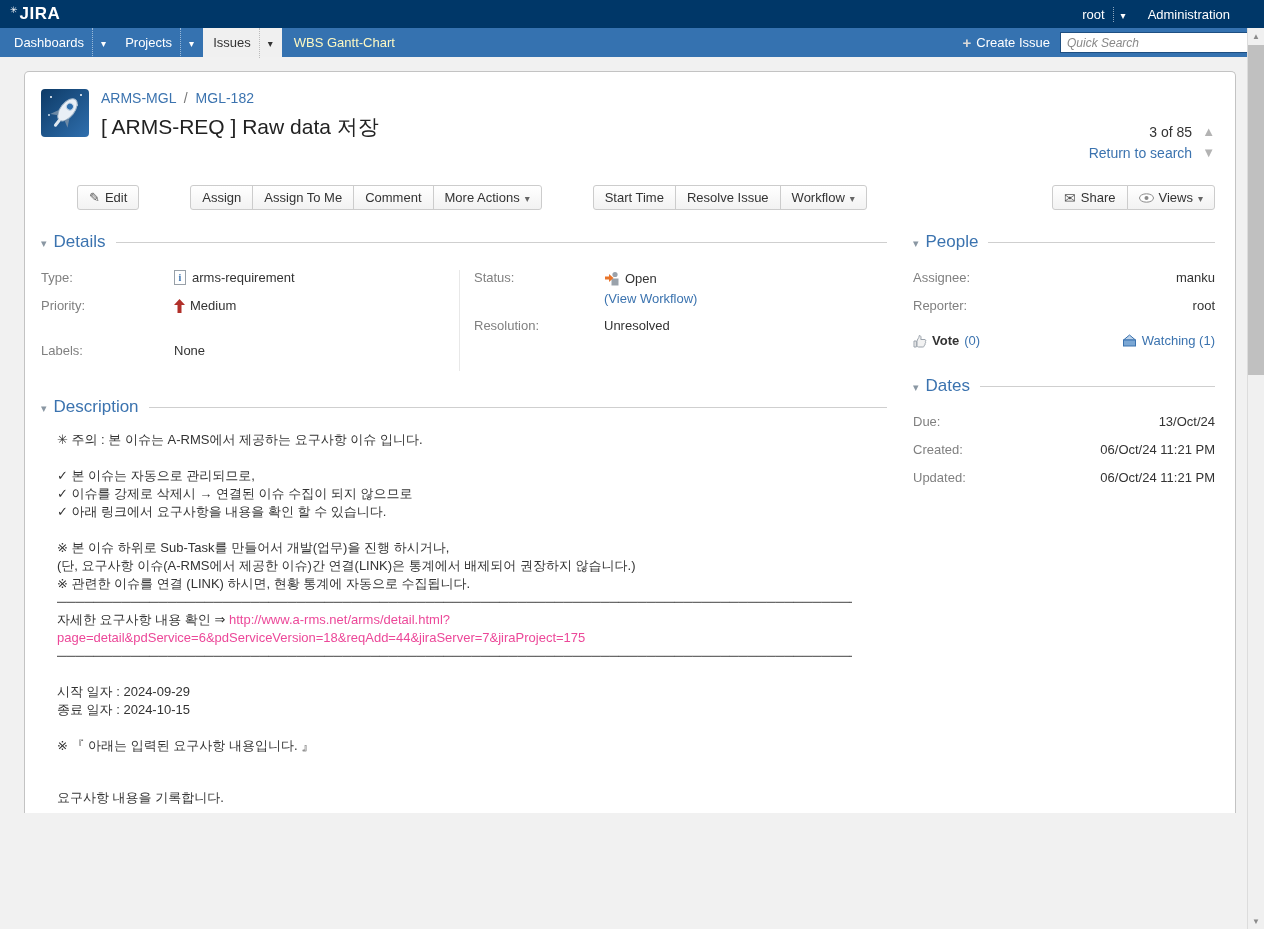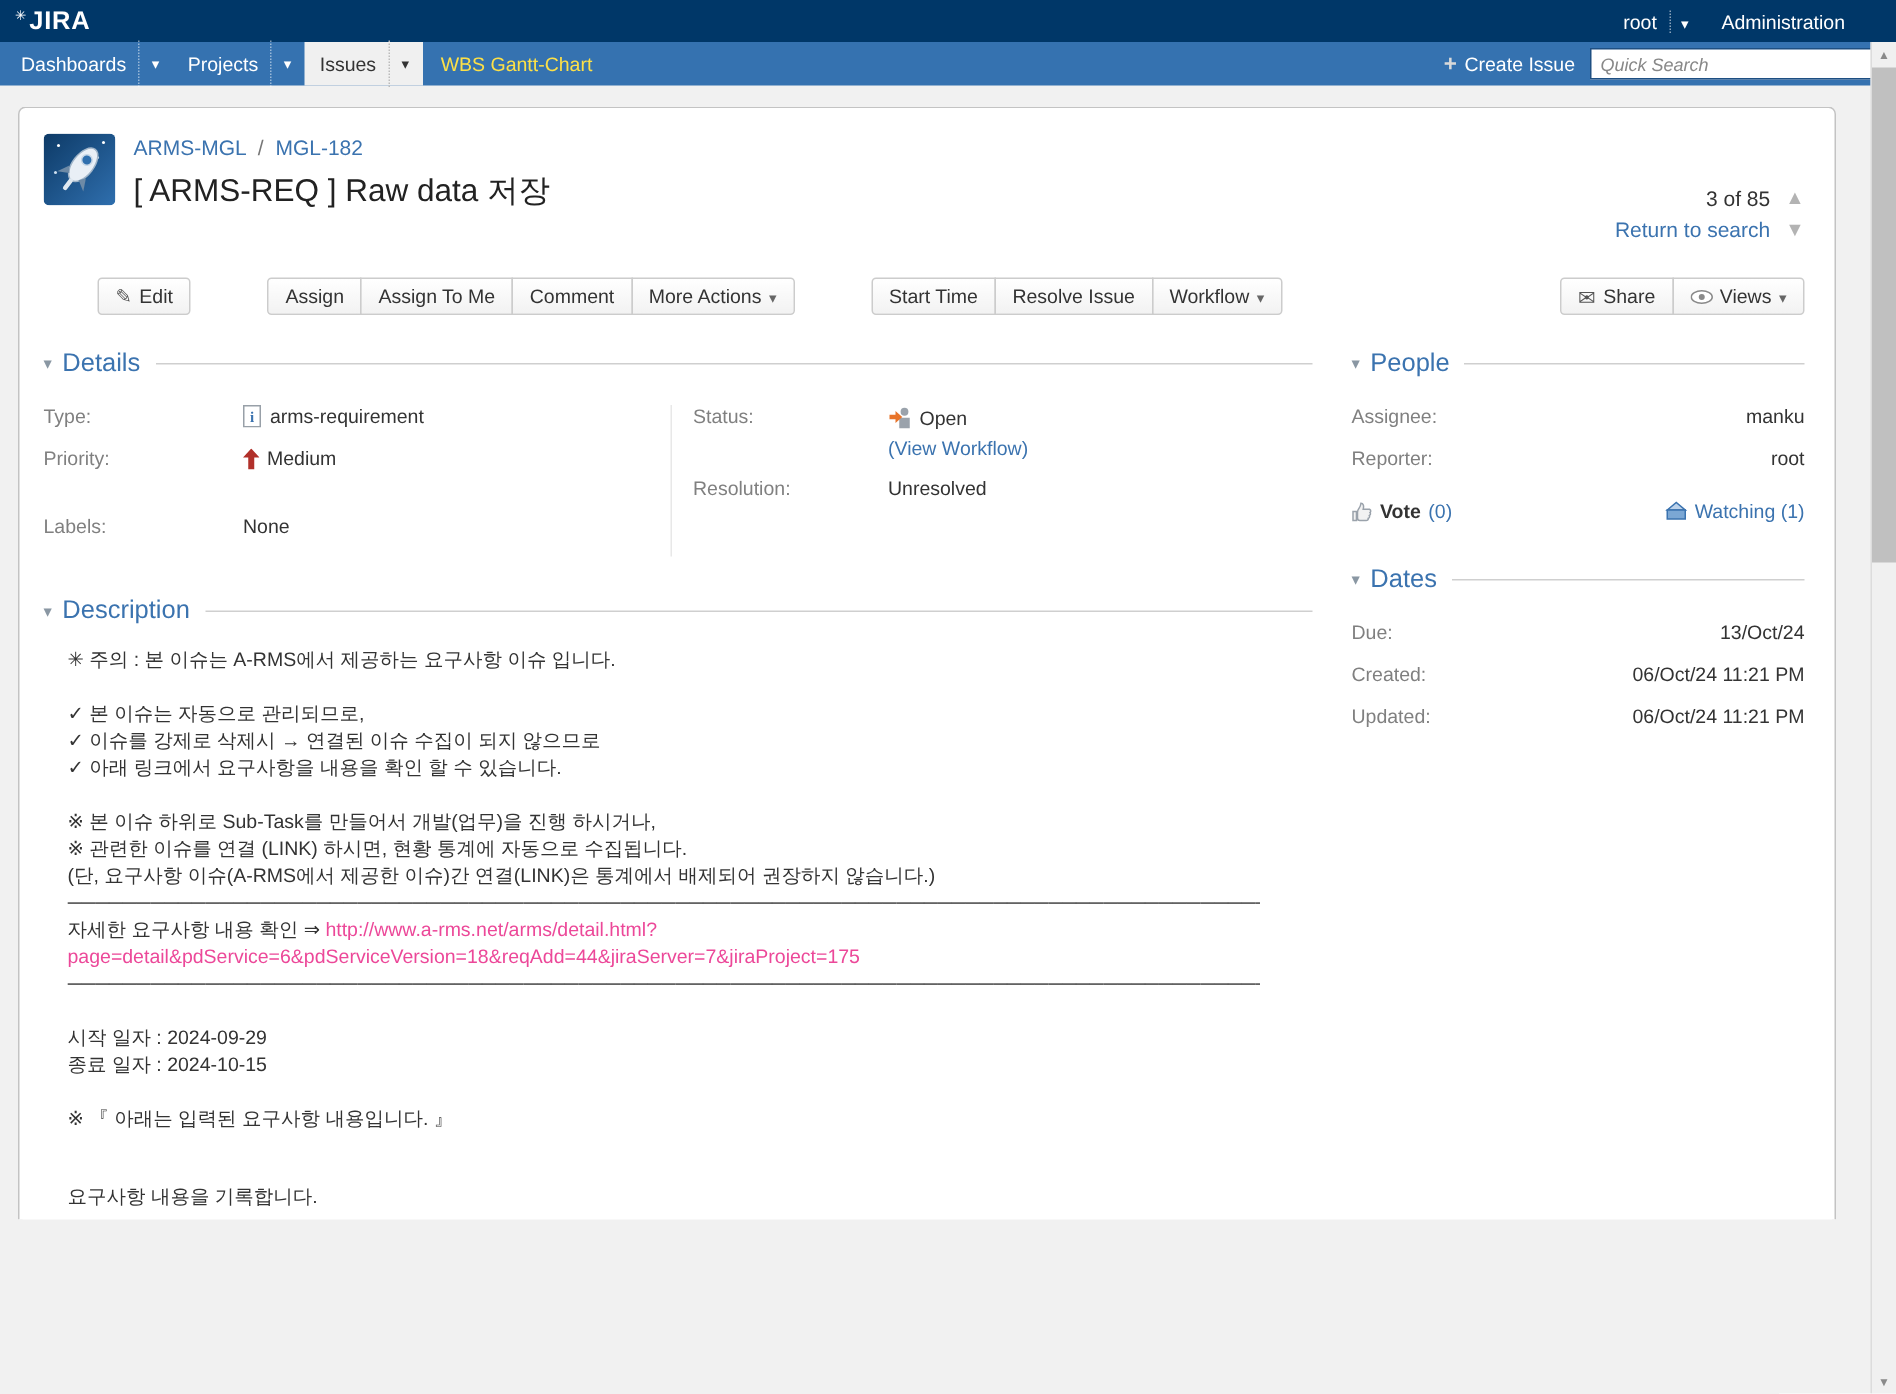--- a/index.html
+++ b/index.html
@@ -28,7 +28,7 @@
   .nav-item.active .nav-label { color:#333; }
   .nav-item.active .nav-caret { border-left-color:#bbb; }
   .nav-item.active .nav-caret::after { color:#333; }
-  .nav-plain { padding:0 12px; line-height:29px; color:#fde047; cursor:pointer; }
+  .nav-plain { padding:0 12px; line-height:29px; color:#fef9c3; cursor:pointer; }
   .navbar-right { margin-left:auto; display:flex; align-items:center; gap:10px; padding-right:12px; }
   .create-issue { display:flex; align-items:center; gap:5px; color:#fff; cursor:pointer; }
   .plus-glyph::before { content:"+"; font-size:15px; font-weight:bold; color:#d9d9d9; }

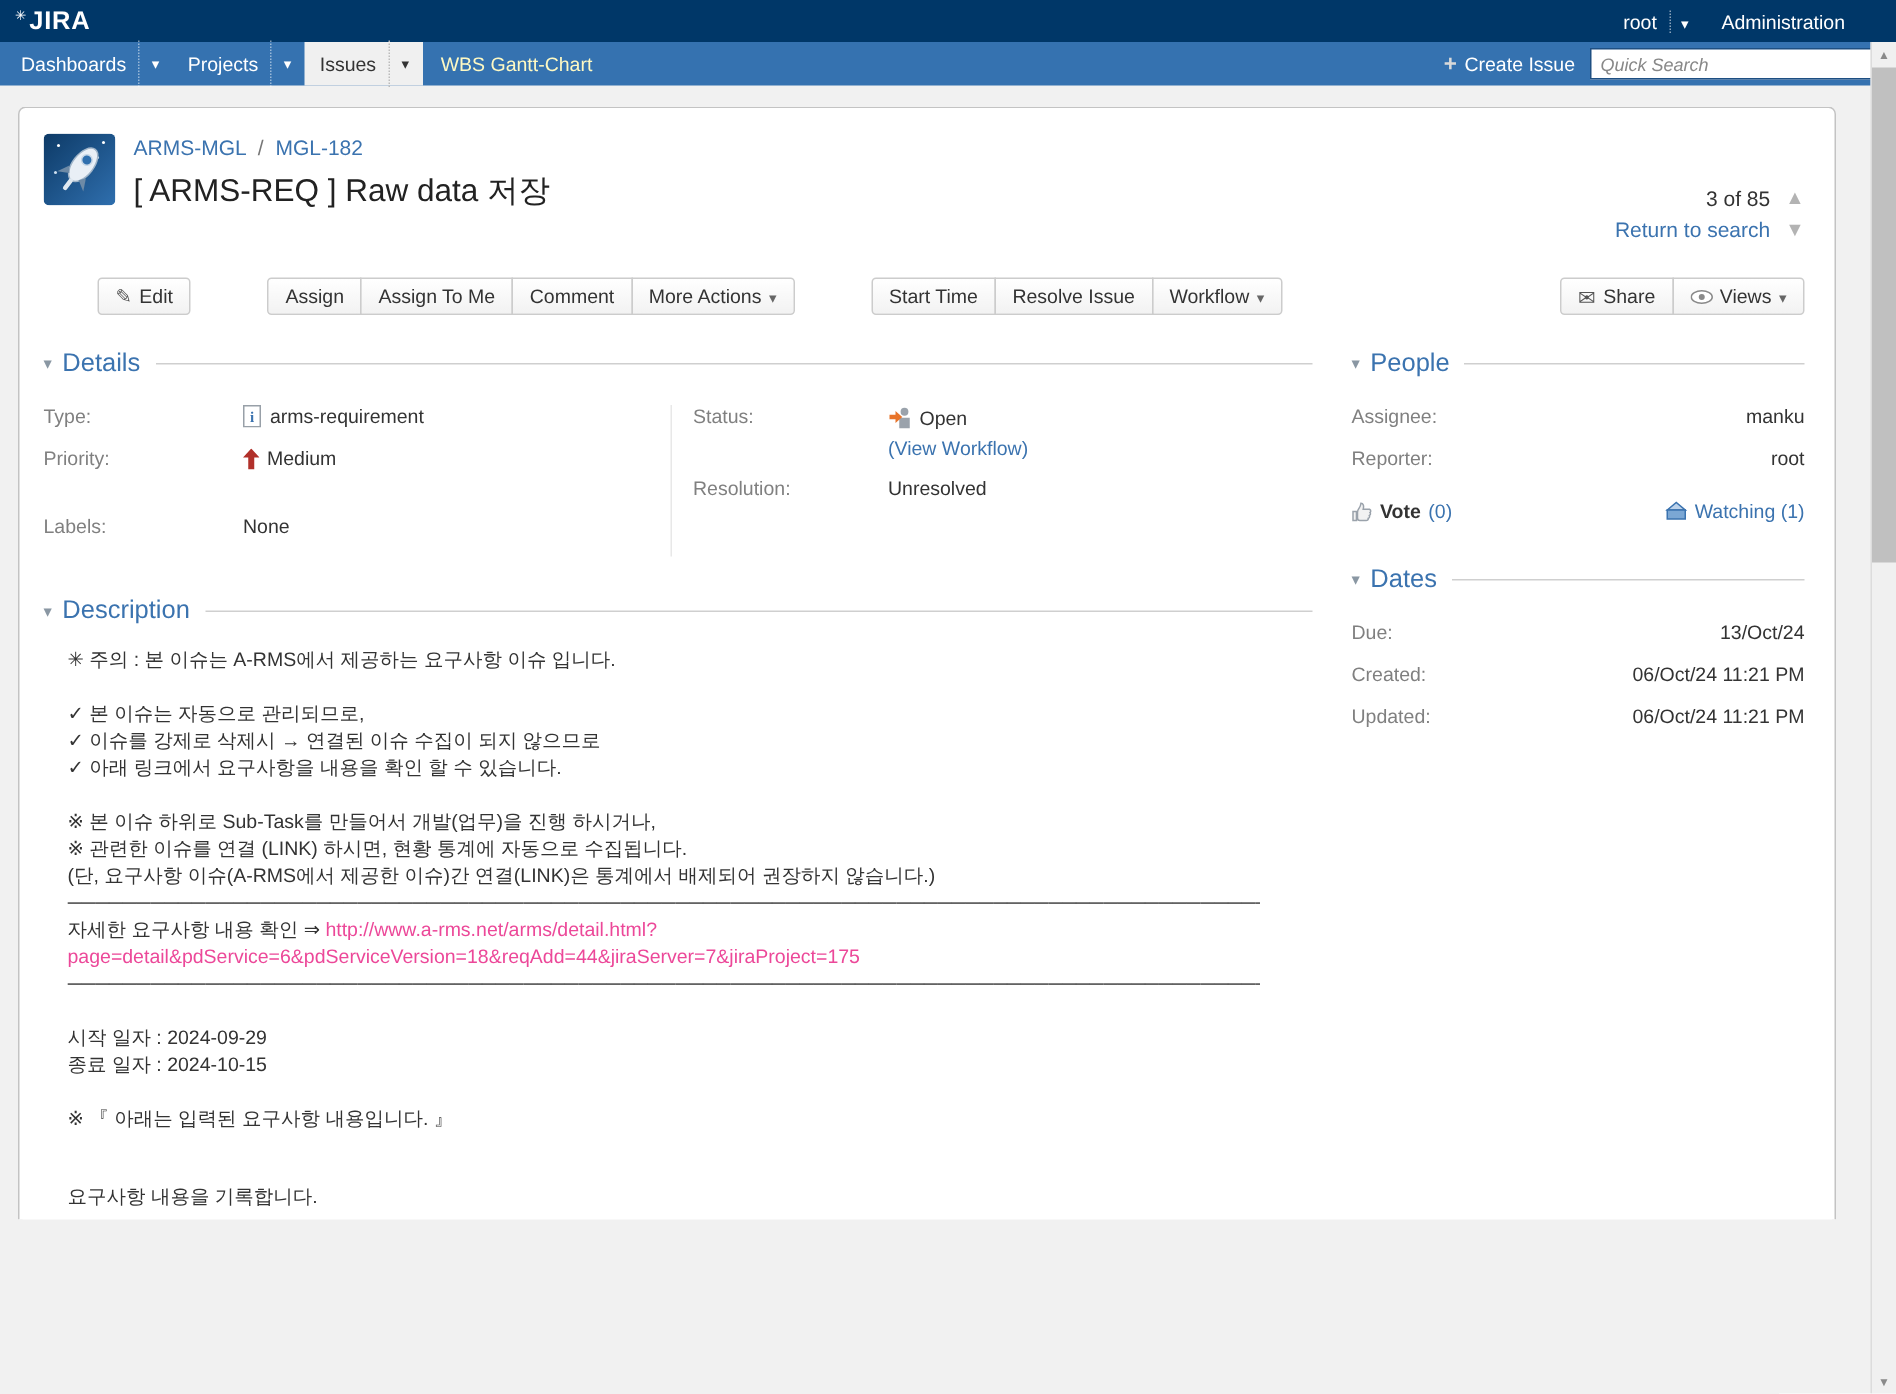--- a/index.html
+++ b/index.html
@@ -36,7 +36,7 @@
   .quick-search::placeholder { color:#888; font-style:italic; }
 
   
-  .card { position:absolute; left:12px; top:71px; width:1212px; height:742px; background:#fff; border:1px solid #c3c3c3; border-radius:5px 5px 0 0; border-bottom:none; padding:17px 20px 0 16px; overflow:hidden; }
+  .card { position:absolute; left:24px; top:71px; width:1212px; height:742px; background:#fff; border:1px solid #c3c3c3; border-radius:5px 5px 0 0; border-bottom:none; padding:17px 20px 0 16px; overflow:hidden; }
 
   .issue-header { display:flex; }
   .avatar { width:48px; height:48px; border-radius:4px; overflow:hidden; flex:none; }

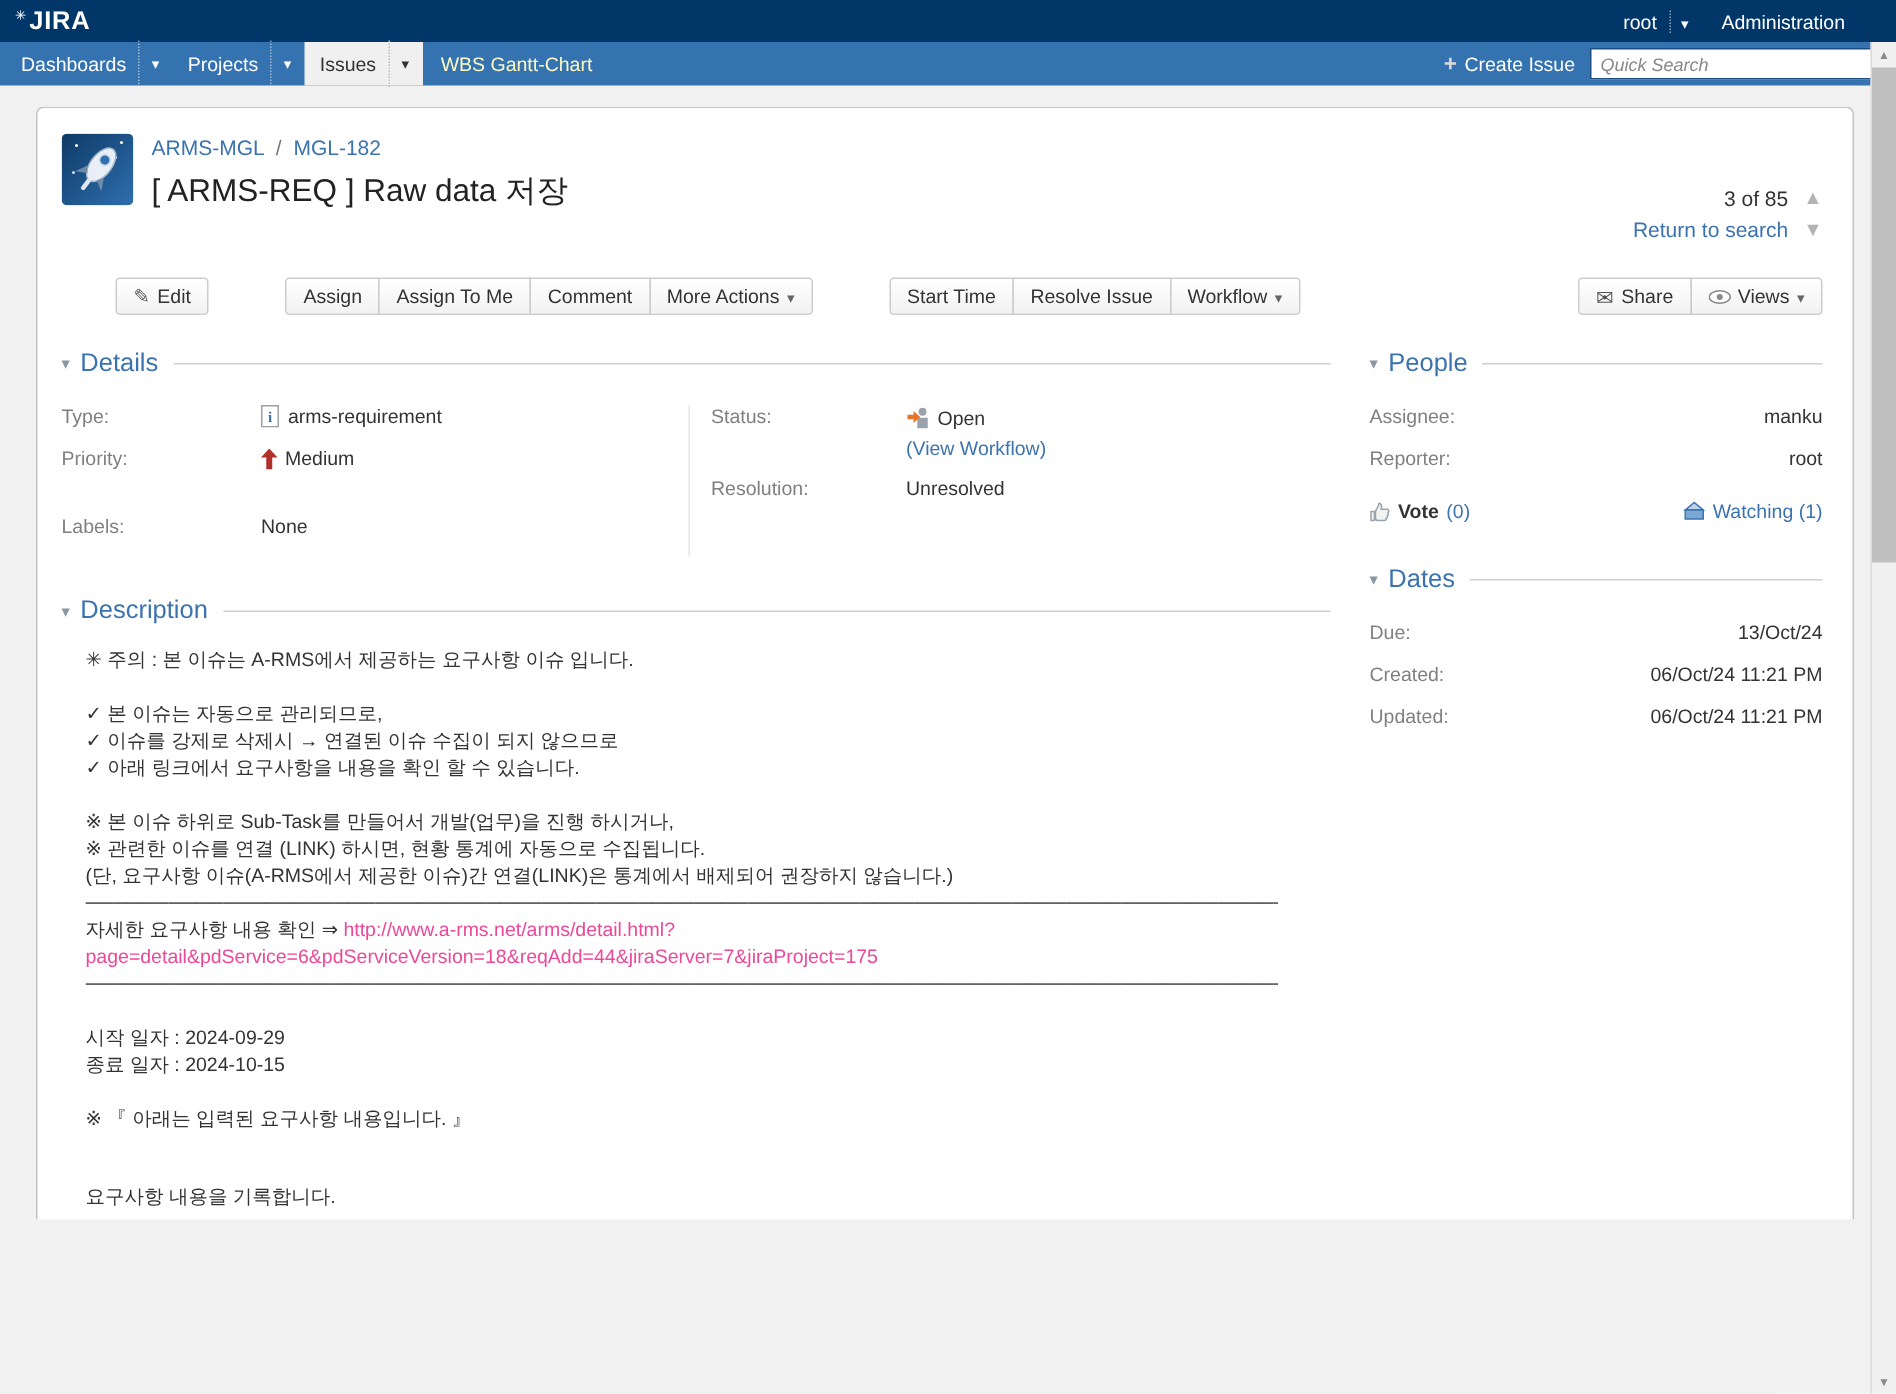--- a/index.html
+++ b/index.html
@@ -331,8 +331,8 @@
           <div>✓ 이슈를 강제로 삭제시 → 연결된 이슈 수집이 되지 않으므로</div>
           <div>✓ 아래 링크에서 요구사항을 내용을 확인 할 수 있습니다.</div>
           <div class="gap18">※ 본 이슈 하위로 Sub-Task를 만들어서 개발(업무)을 진행 하시거나,</div>
+          <div>(단, 요구사항 이슈(A-RMS에서 제공한 이슈)간 연결(LINK)은 통계에서 배제되어 권장하지 않습니다.)</div>
           <div>※ 관련한 이슈를 연결 (LINK) 하시면, 현황 통계에 자동으로 수집됩니다.</div>
-          <div>(단, 요구사항 이슈(A-RMS에서 제공한 이슈)간 연결(LINK)은 통계에서 배제되어 권장하지 않습니다.)</div>
           <div class="desc-divider">────────────────────────────────────────────────────────────────────────────────────────────────────</div>
           <div>
             <span>자세한 요구사항 내용 확인 ⇒ </span><a class="desc-link">http://www.a-rms.net/arms/detail.html?</a>

